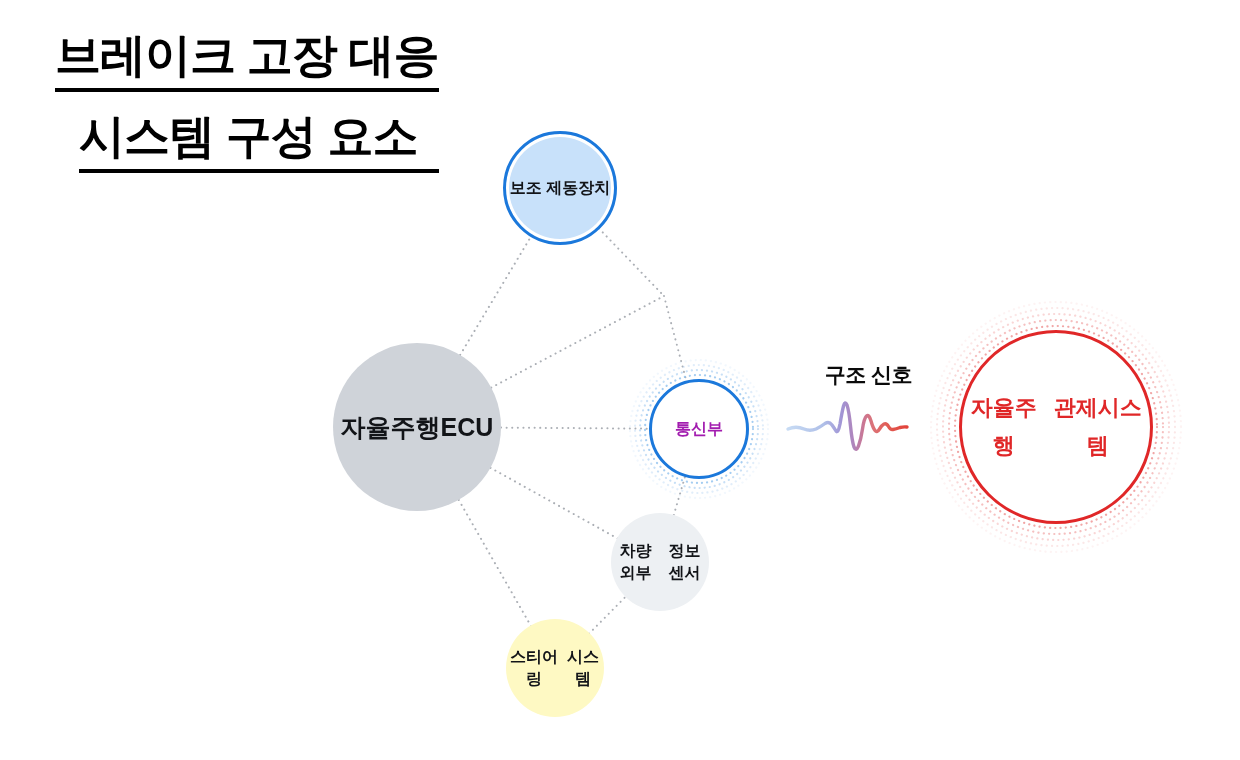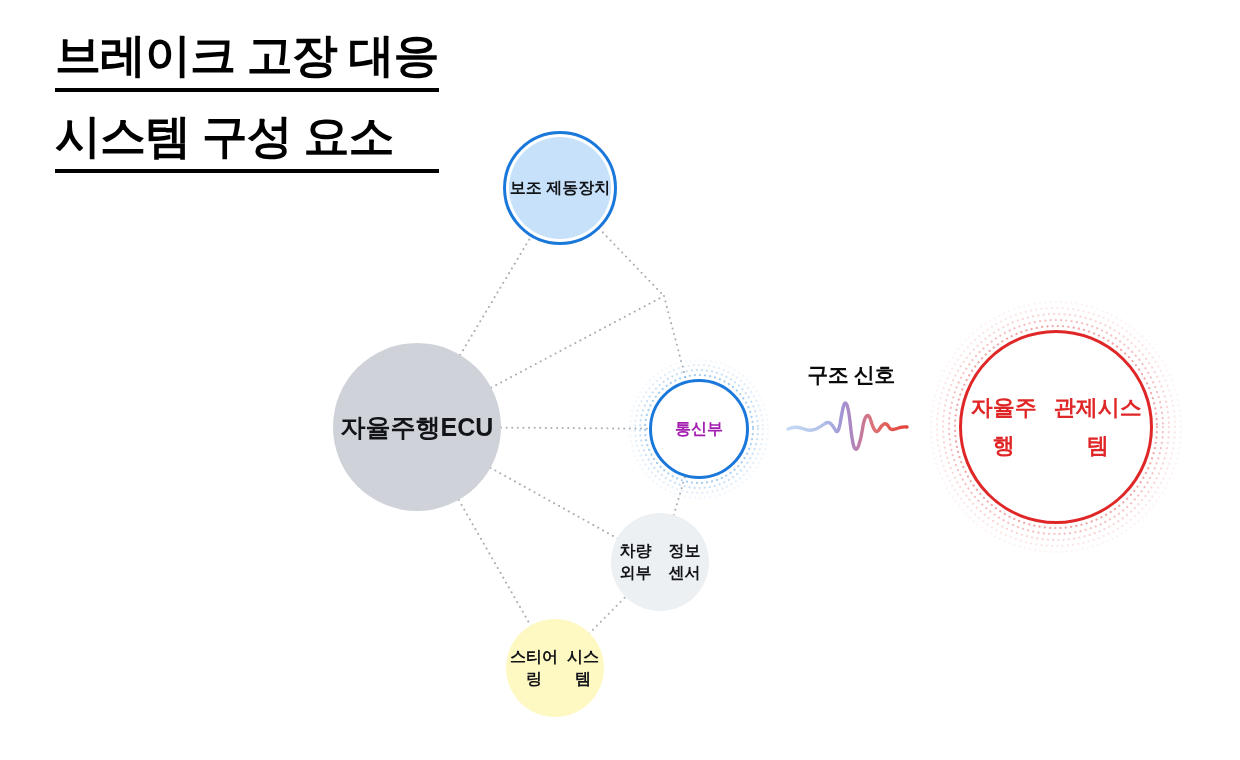--- a/index.html
+++ b/index.html
@@ -12,7 +12,7 @@
          color:#000;letter-spacing:-1px;line-height:1.2;}
   .title .tline{display:inline-block;border-bottom:4px solid #000;
                 padding-bottom:5px;margin-bottom:17px;}
-  .title .tline2{display:block;}
+  .title .tline2{display:block;margin-left:24px;}
 
   
   .connectors{position:absolute;left:0;top:0;pointer-events:none;}

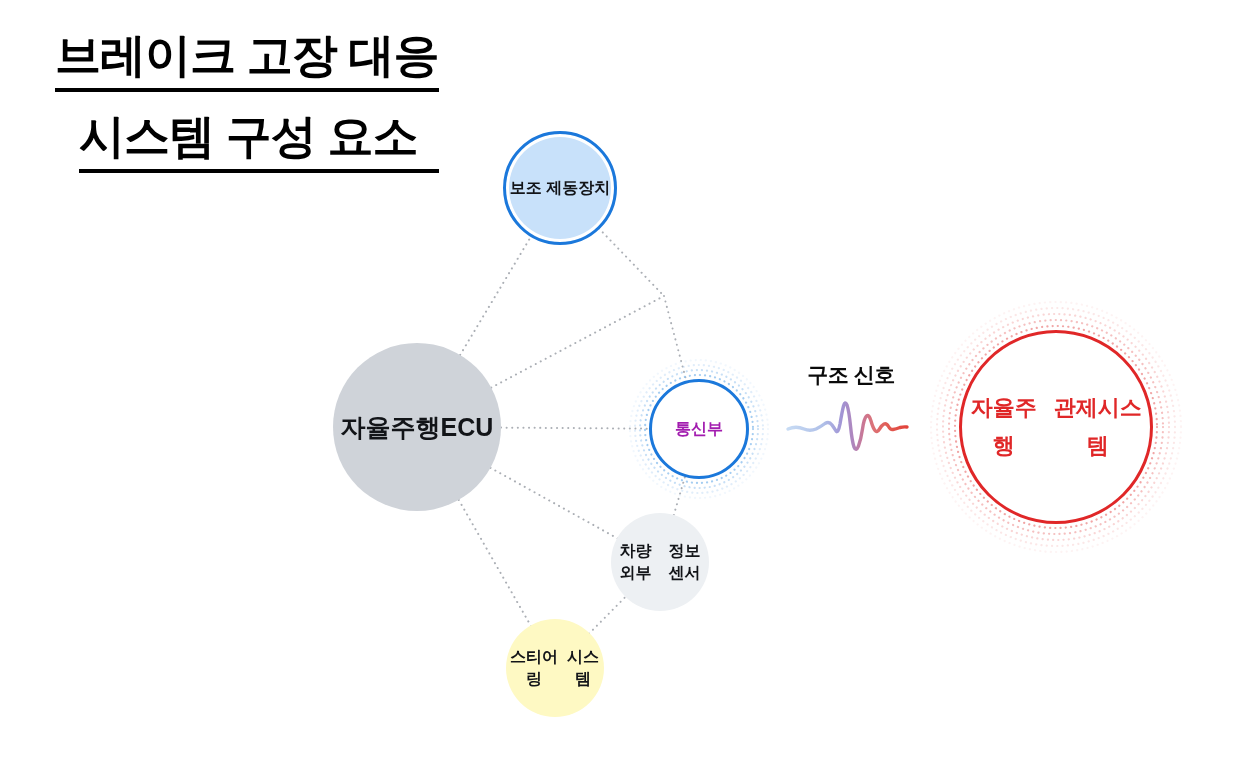--- a/index.html
+++ b/index.html
@@ -46,7 +46,7 @@
 
   
   .signal-label{position:absolute;left:790px;top:361px;width:122px;
-                text-align:center;font-size:21px;font-weight:800;color:#0a0a0a;
+                text-align:right;font-size:21px;font-weight:800;color:#0a0a0a;
                 letter-spacing:-0.5px;}
   .signal-wave{position:absolute;left:784px;top:396px;}
 </style>

